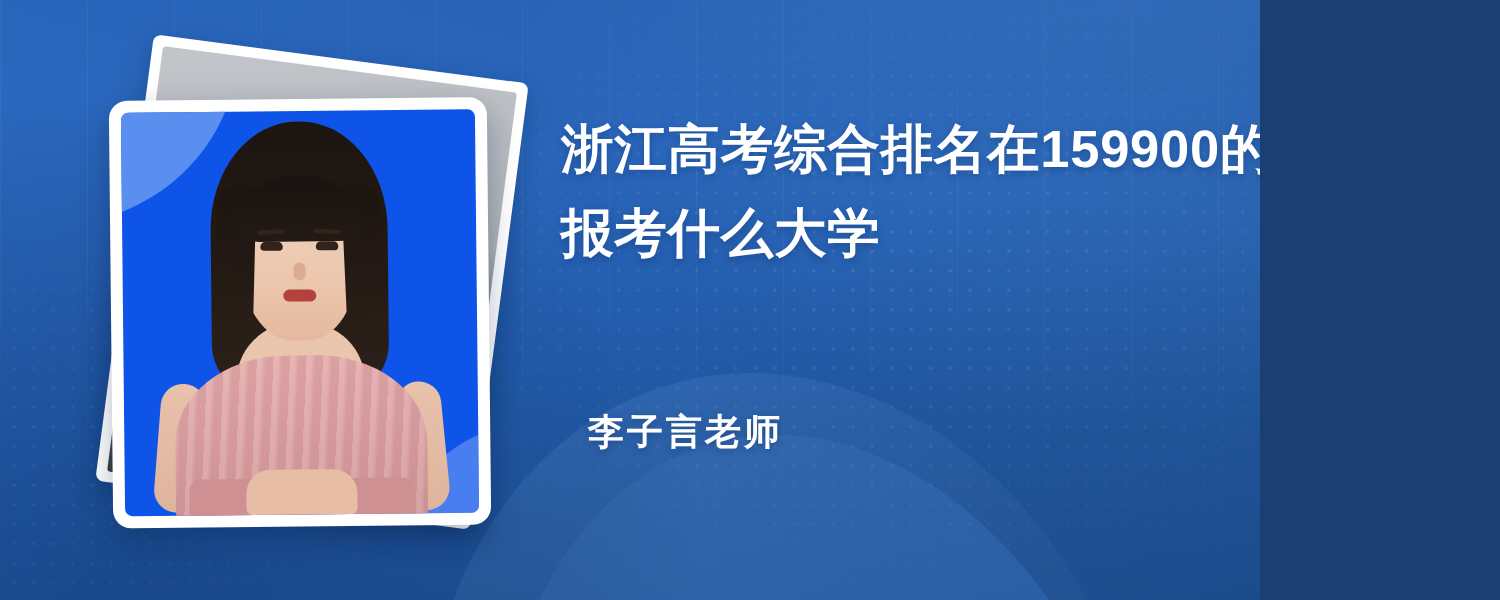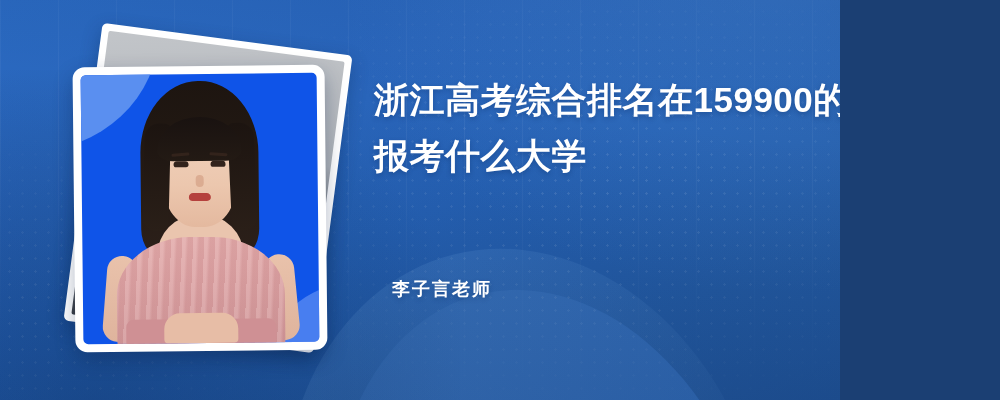--- a/index.html
+++ b/index.html
@@ -354,7 +354,7 @@
   #author-name {
     margin: 0;
     color: #ffffff;
-    font-size: 18px;
+    font-size: 24px;
     font-weight: bold;
     letter-spacing: 2px;
     line-height: 34px;

